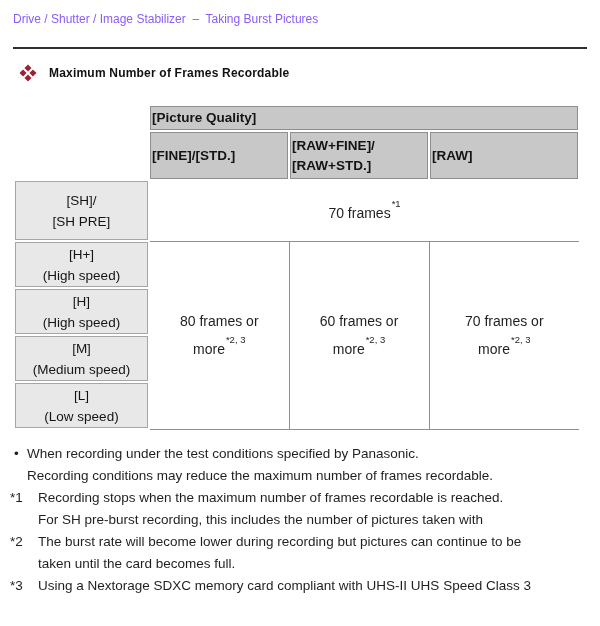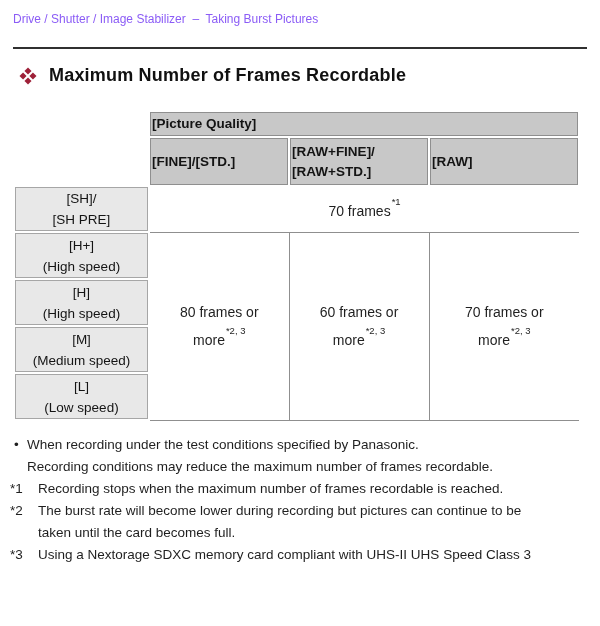--- a/index.html
+++ b/index.html
@@ -46,7 +46,7 @@
   }
   .d-grid i { display: block; width: 5px; height: 5px; background: var(--accent); }
   .heading-text {
-    font-size: 18px; font-weight: bold; color: #111111;
+    font-size: 12px; font-weight: bold; color: #111111;
     letter-spacing: 0.2px;
   }
 

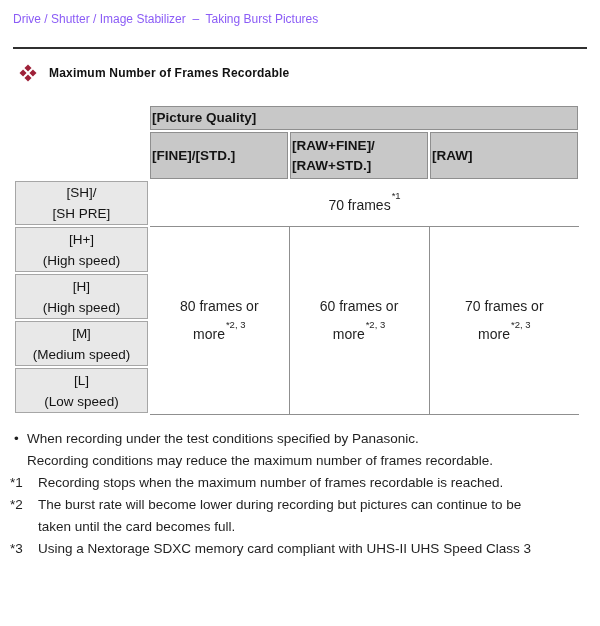--- a/index.html
+++ b/index.html
@@ -86,7 +86,7 @@
     border: 1px solid var(--border-c);
     font-size: 14px;
     text-align: center; vertical-align: middle;
-    line-height: 23px; padding: 8px 2px;
+    line-height: 23px; padding: 16px 2px;
     color: #1f1f1f;
   }
   td.no-right { border-right: none; }

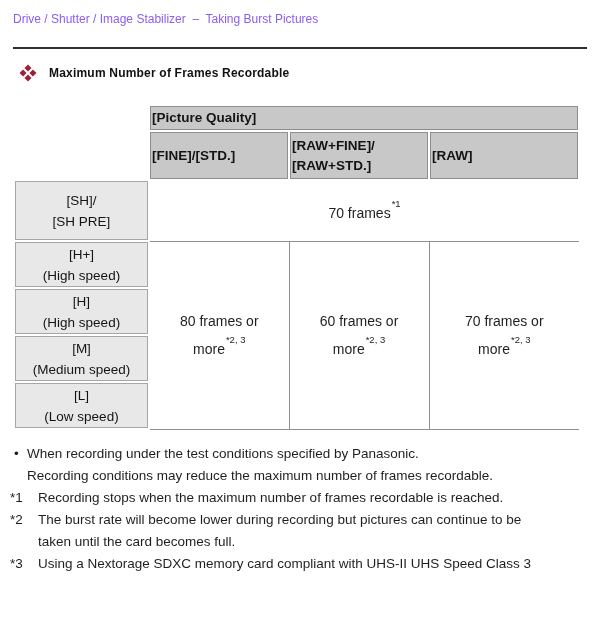--- a/index.html
+++ b/index.html
@@ -207,6 +207,7 @@
     <div class="note footnote">
       <span class="marker">*1</span>
       <span class="nline">Recording stops when the maximum number of frames recordable is reached.</span>
+      <span class="nline">For SH pre-burst recording, this includes the number of pictures taken with</span>
     </div>
     <div class="note footnote">
       <span class="marker">*2</span>

